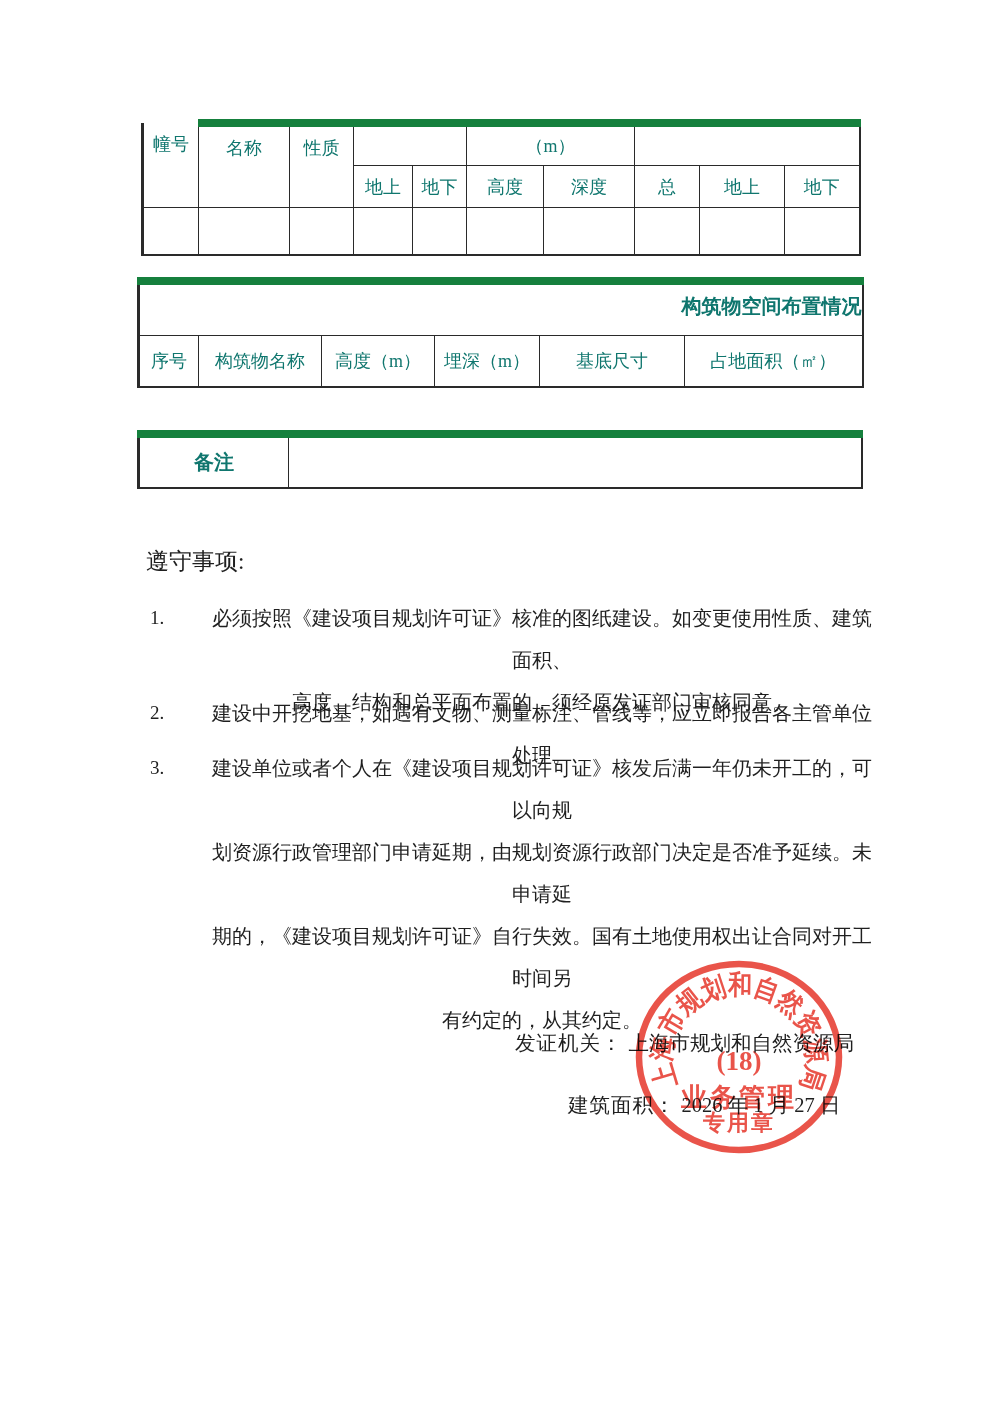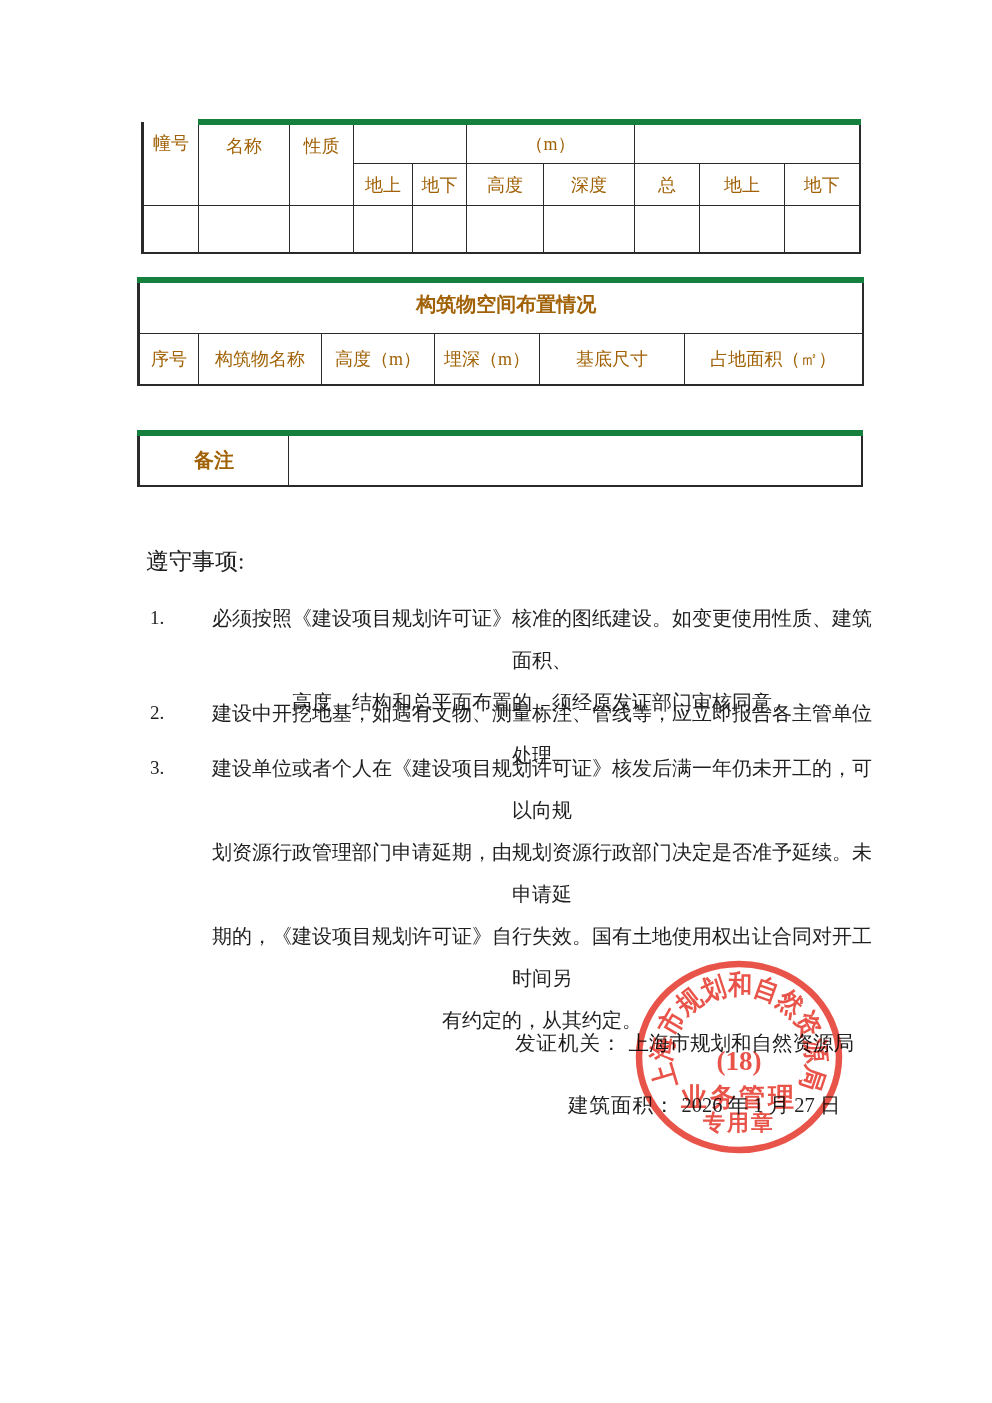--- a/index.html
+++ b/index.html
@@ -11,7 +11,7 @@
   table { border-collapse:collapse; table-layout:fixed; position:absolute; background:#fff; }
   td {
     border:1px solid #2a2a2a; text-align:center; vertical-align:middle;
-    font-size:18px; padding:0; overflow:hidden; color:#a16207;
+    font-size:18px; padding:0; overflow:hidden; color:#0f766e;
   }
   
   .bl { border-left:3px solid #2a2a2a; }

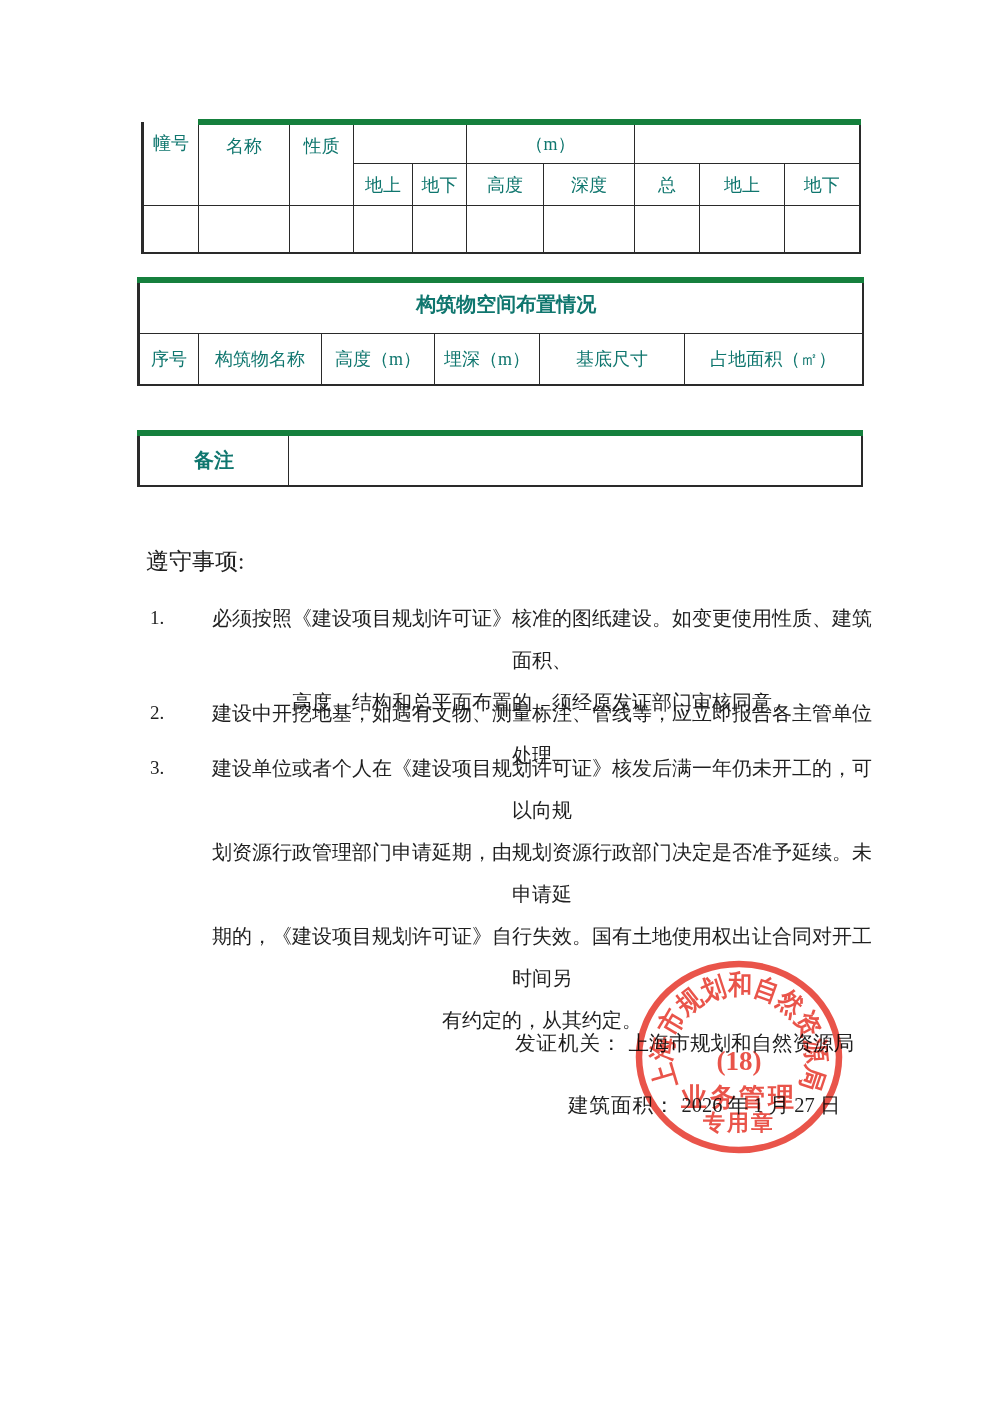--- a/index.html
+++ b/index.html
@@ -16,7 +16,7 @@
   
   .bl { border-left:3px solid #2a2a2a; }
   .br { border-right:2px solid #2a2a2a; }
-  .bt { border-top:6px solid #15803d; }
+  .bt { border-top:8px solid #15803d; }
   .bb { border-bottom:2px solid #2a2a2a;margin-left:13px; }
   .no-top { border-top:none !important; }
   .rowspan-top { vertical-align:top; padding-top:9px; }

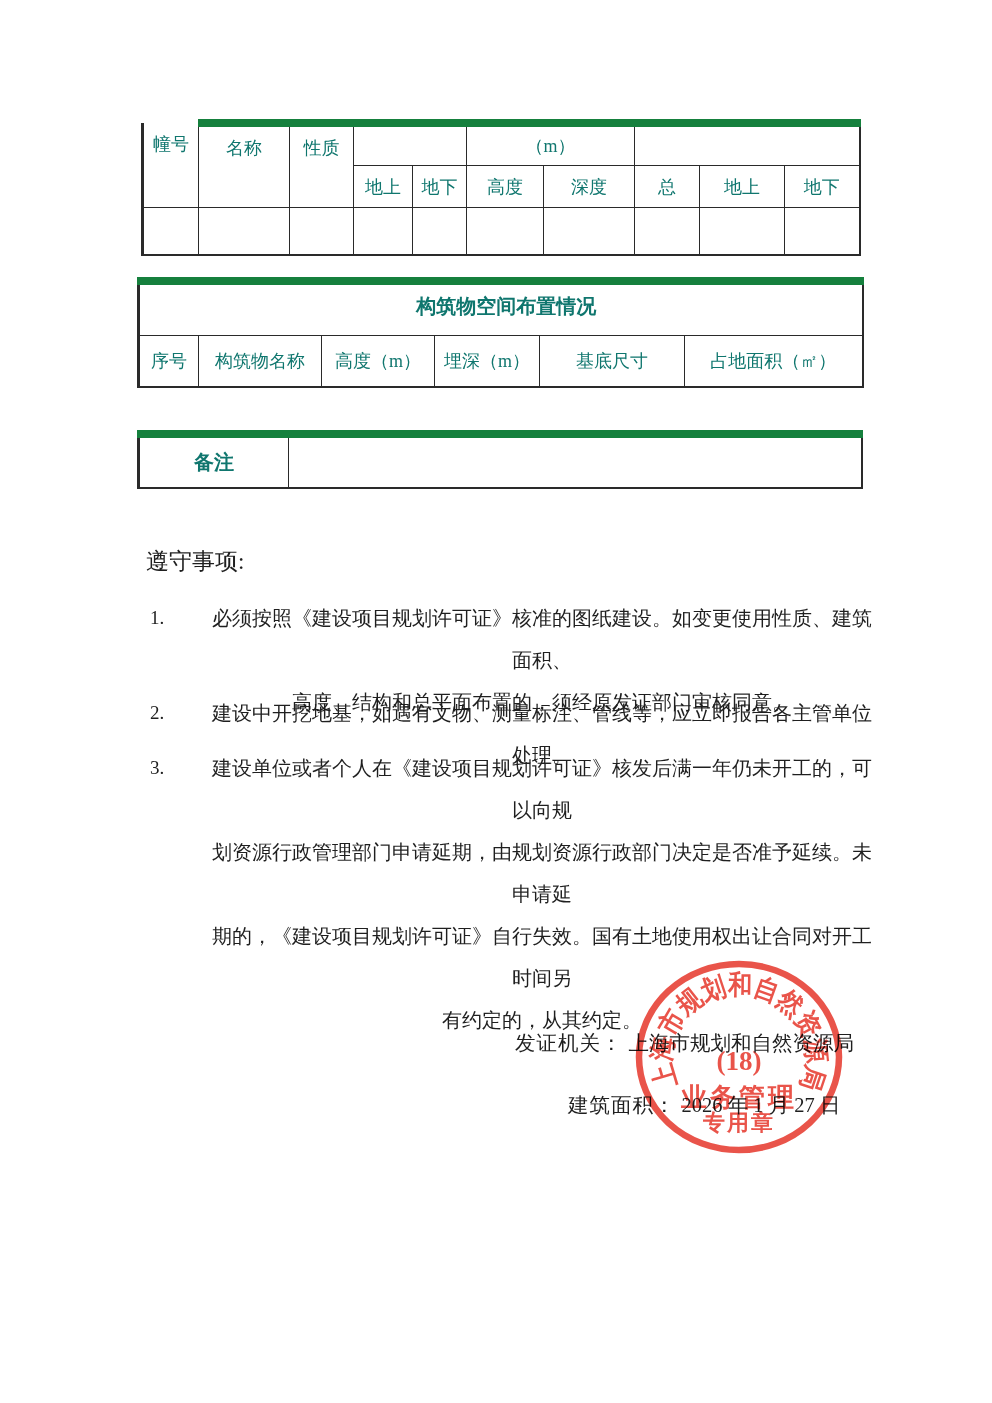--- a/index.html
+++ b/index.html
@@ -30,7 +30,7 @@
   
   .t-structures { left:137px; top:277px; width:724px; }
   .t-structures .title-cell {
-    height:42px; text-align:center; vertical-align:top; padding:8px 0 0 11px;
+    height:42px; text-align:right; vertical-align:top; padding:8px 0 0 11px;
     font-family:"Liberation Sans","DejaVu Sans",sans-serif; font-weight:bold; font-size:20px;
   }
   .t-structures .hrow td { height:50px; }

